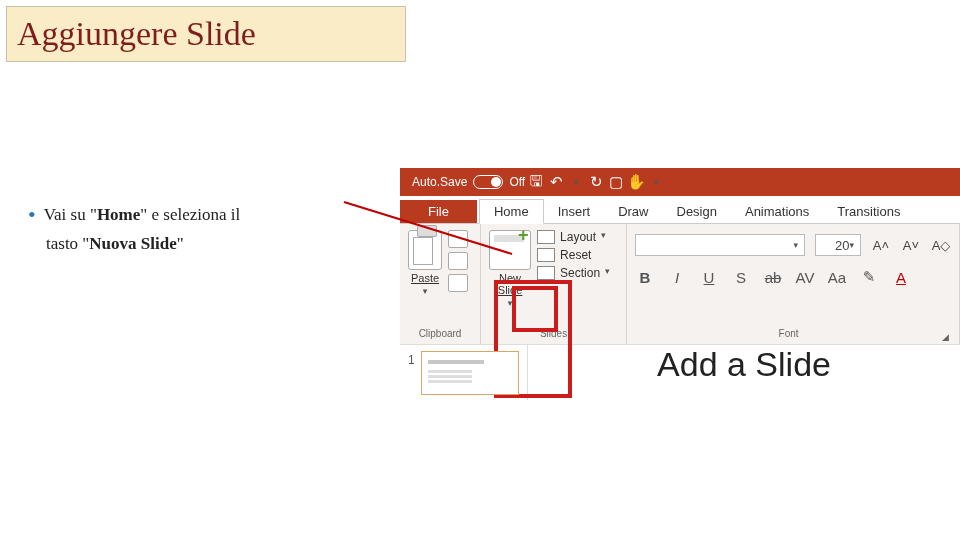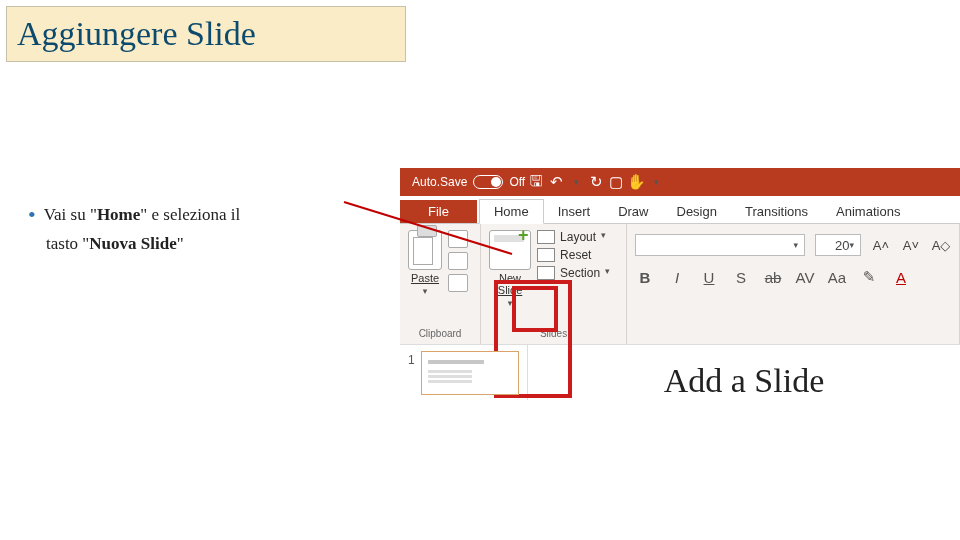--- a/index.html
+++ b/index.html
@@ -27,7 +27,7 @@
   .title-text {
     font-family: Georgia, "Times New Roman", serif;
     font-size: 34px;
-    color: #0c4a6e;
+    color: #7f1d1d;
     font-weight: 400;
   }
   .bullet-block {

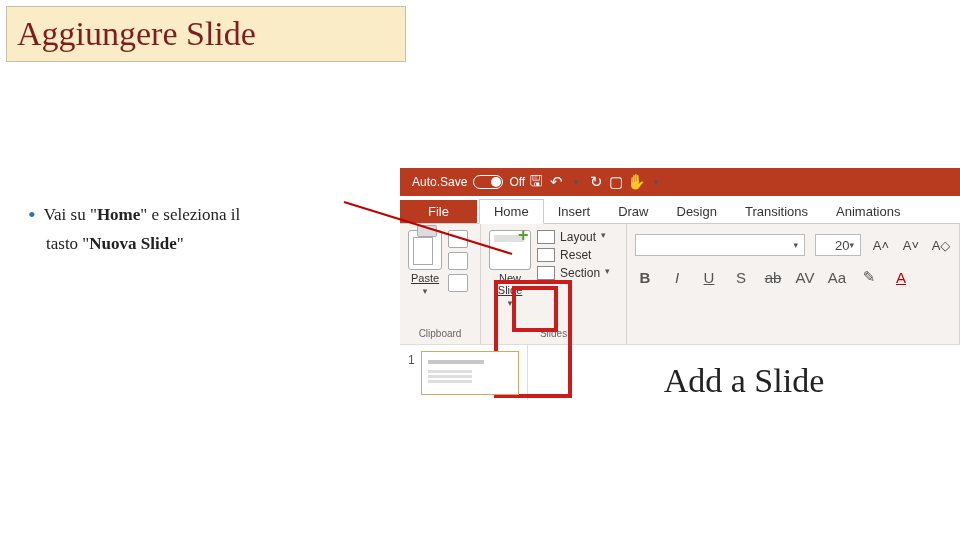--- a/index.html
+++ b/index.html
@@ -301,8 +301,8 @@
     <div class="tab">Insert</div>
     <div class="tab">Draw</div>
     <div class="tab">Design</div>
+    <div class="tab">Animations</div>
     <div class="tab">Transitions</div>
-    <div class="tab">Animations</div>
   </div>
 
   <div class="ss-ribbon">

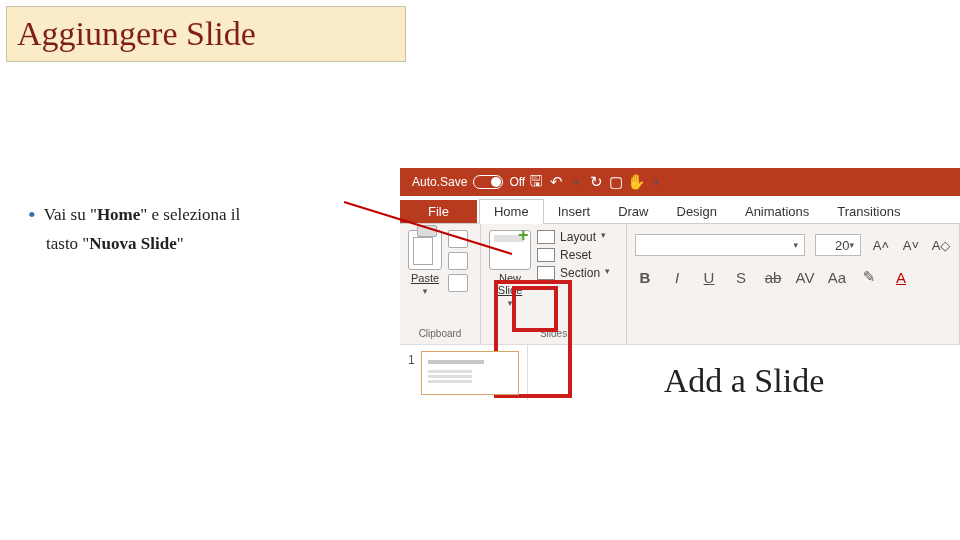--- a/index.html
+++ b/index.html
@@ -379,6 +379,10 @@
           <span class="fi" style="color:#c00000;text-decoration:underline">A</span>
         </div>
       </div>
+      <div style="display:flex;justify-content:space-between;align-items:flex-end;">
+        <div class="grp-label" style="flex:1">Font</div>
+        <div class="dlg">◢</div>
+      </div>
     </div>
 
     <div class="hlbox hl1"></div>

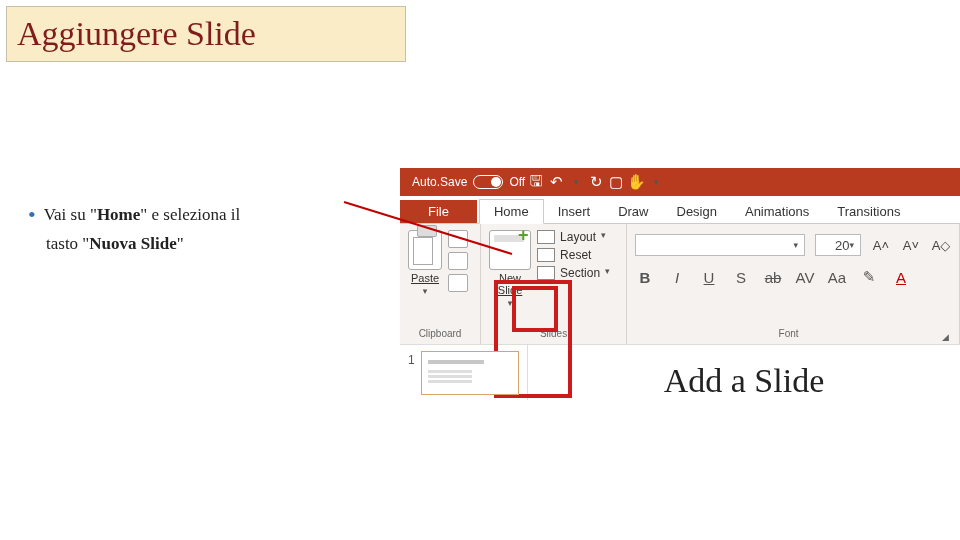--- a/index.html
+++ b/index.html
@@ -254,8 +254,8 @@
   .thumb::after{content:""; position:absolute; left:6px; top:18px; width:44px; height:3px; background:#dedede; box-shadow:0 5px 0 #dedede, 0 10px 0 #dedede;}
   .thumb-num { font-size:12px; color:#555; padding-top:2px;}
   .slide-area {
-    flex:1; display:flex; align-items:flex-end; justify-content:center;
-    font-family: Liberation Serif, serif; font-size:34px; color:#222;
+    flex:1; display:flex; justify-content:center;
+    font-family: Liberation Sans, sans-serif; font-size:34px; color:#222;
   }
 
   svg.pointer {

